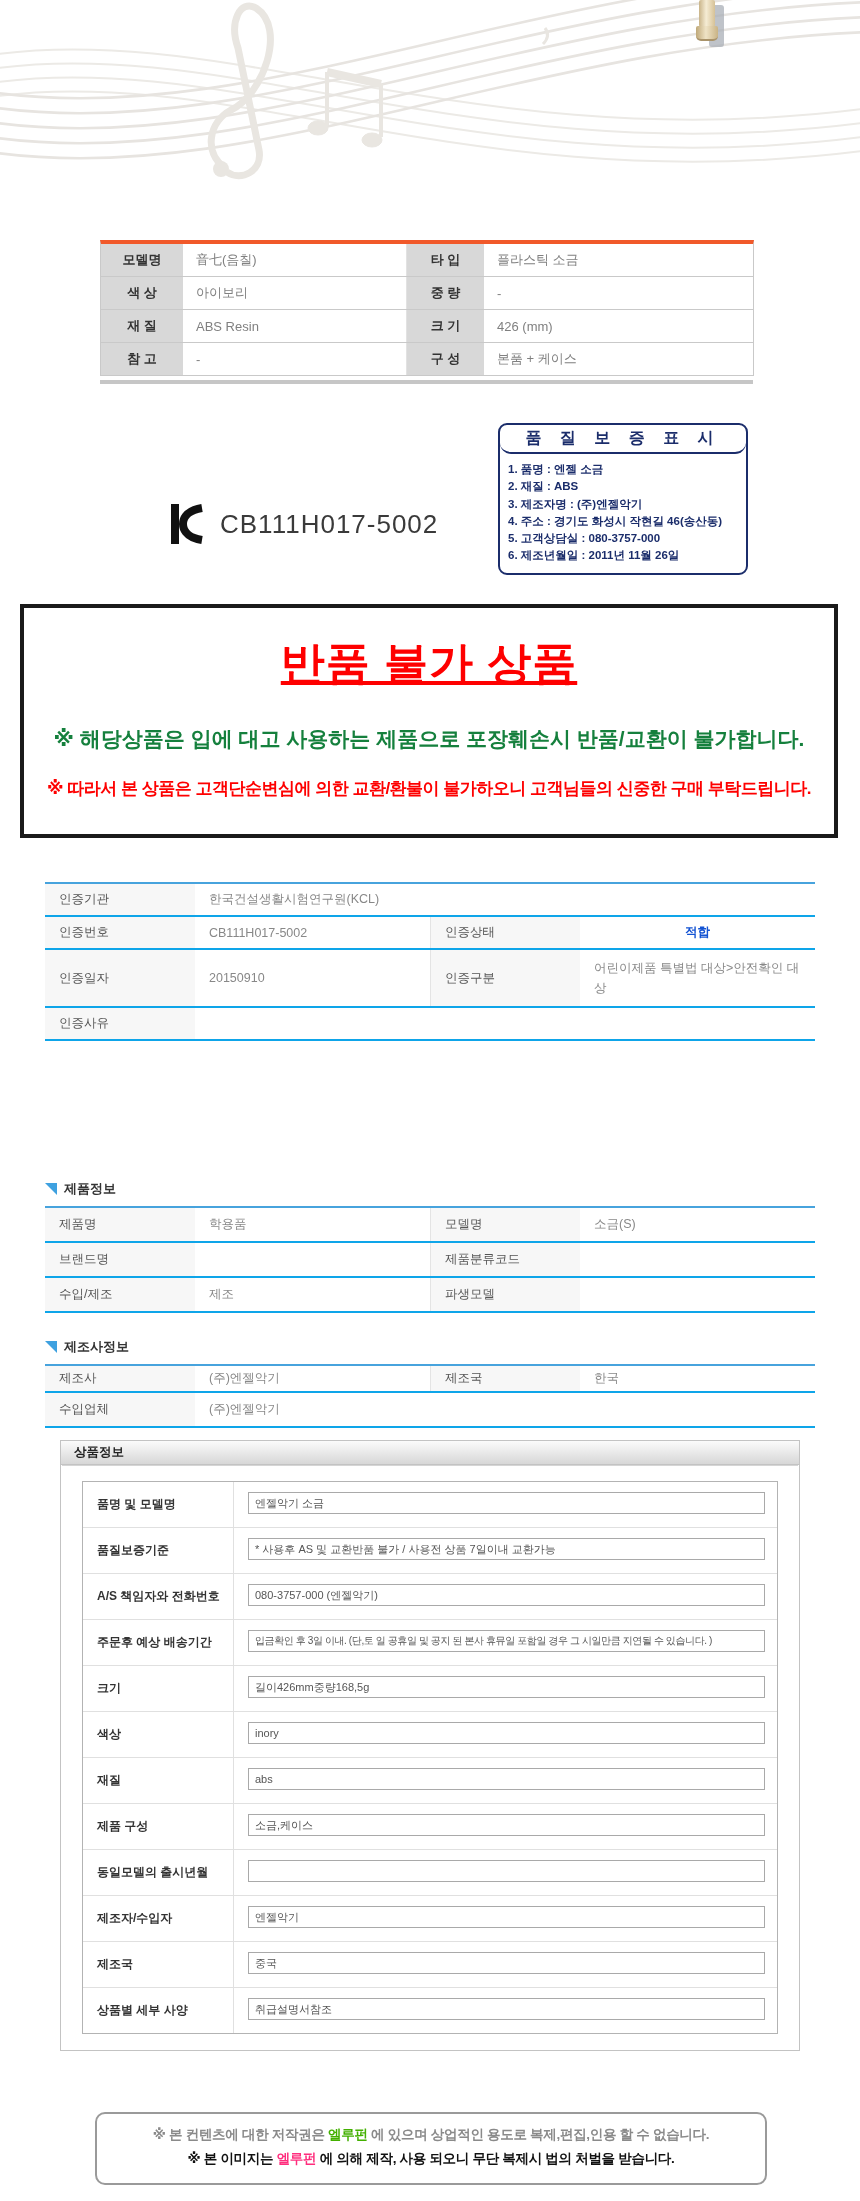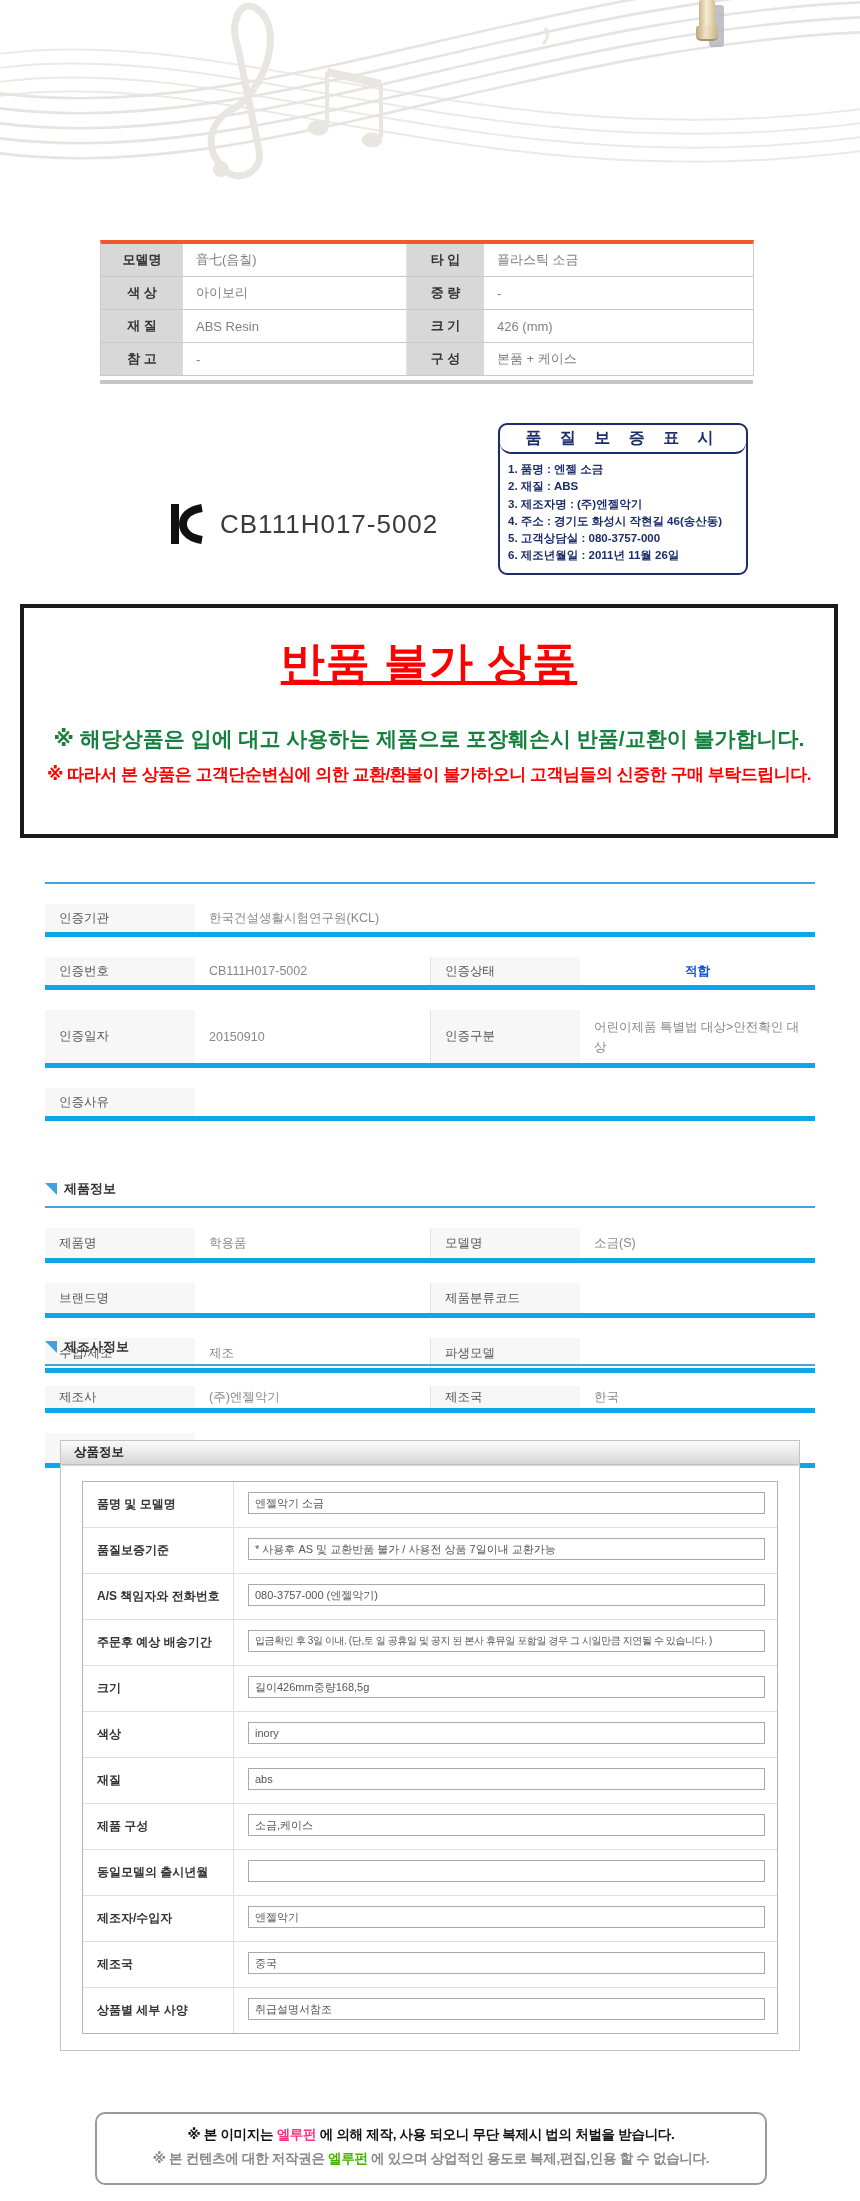--- a/index.html
+++ b/index.html
@@ -41,7 +41,7 @@
   #warnbox{position:absolute;left:20px;top:604px;width:810px;height:226px;border:4px solid #1a1a1a;background:#fff;text-align:center;}
   #warnbox .w-title{margin-top:26px;font-size:44px;font-weight:800;color:#fe0000;letter-spacing:1px;text-decoration:underline;}
   #warnbox .w-line1{margin-top:32px;font-size:21px;font-weight:bold;color:#15803d;}
-  #warnbox .w-line2{margin-top:10px;font-size:17px;font-weight:bold;color:#fe0000;letter-spacing:-0.5px;}
+  #warnbox .w-line2{margin-top:24px;font-size:17px;font-weight:bold;color:#fe0000;letter-spacing:-0.5px;}
 
   
   .section{position:absolute;left:45px;width:770px;}

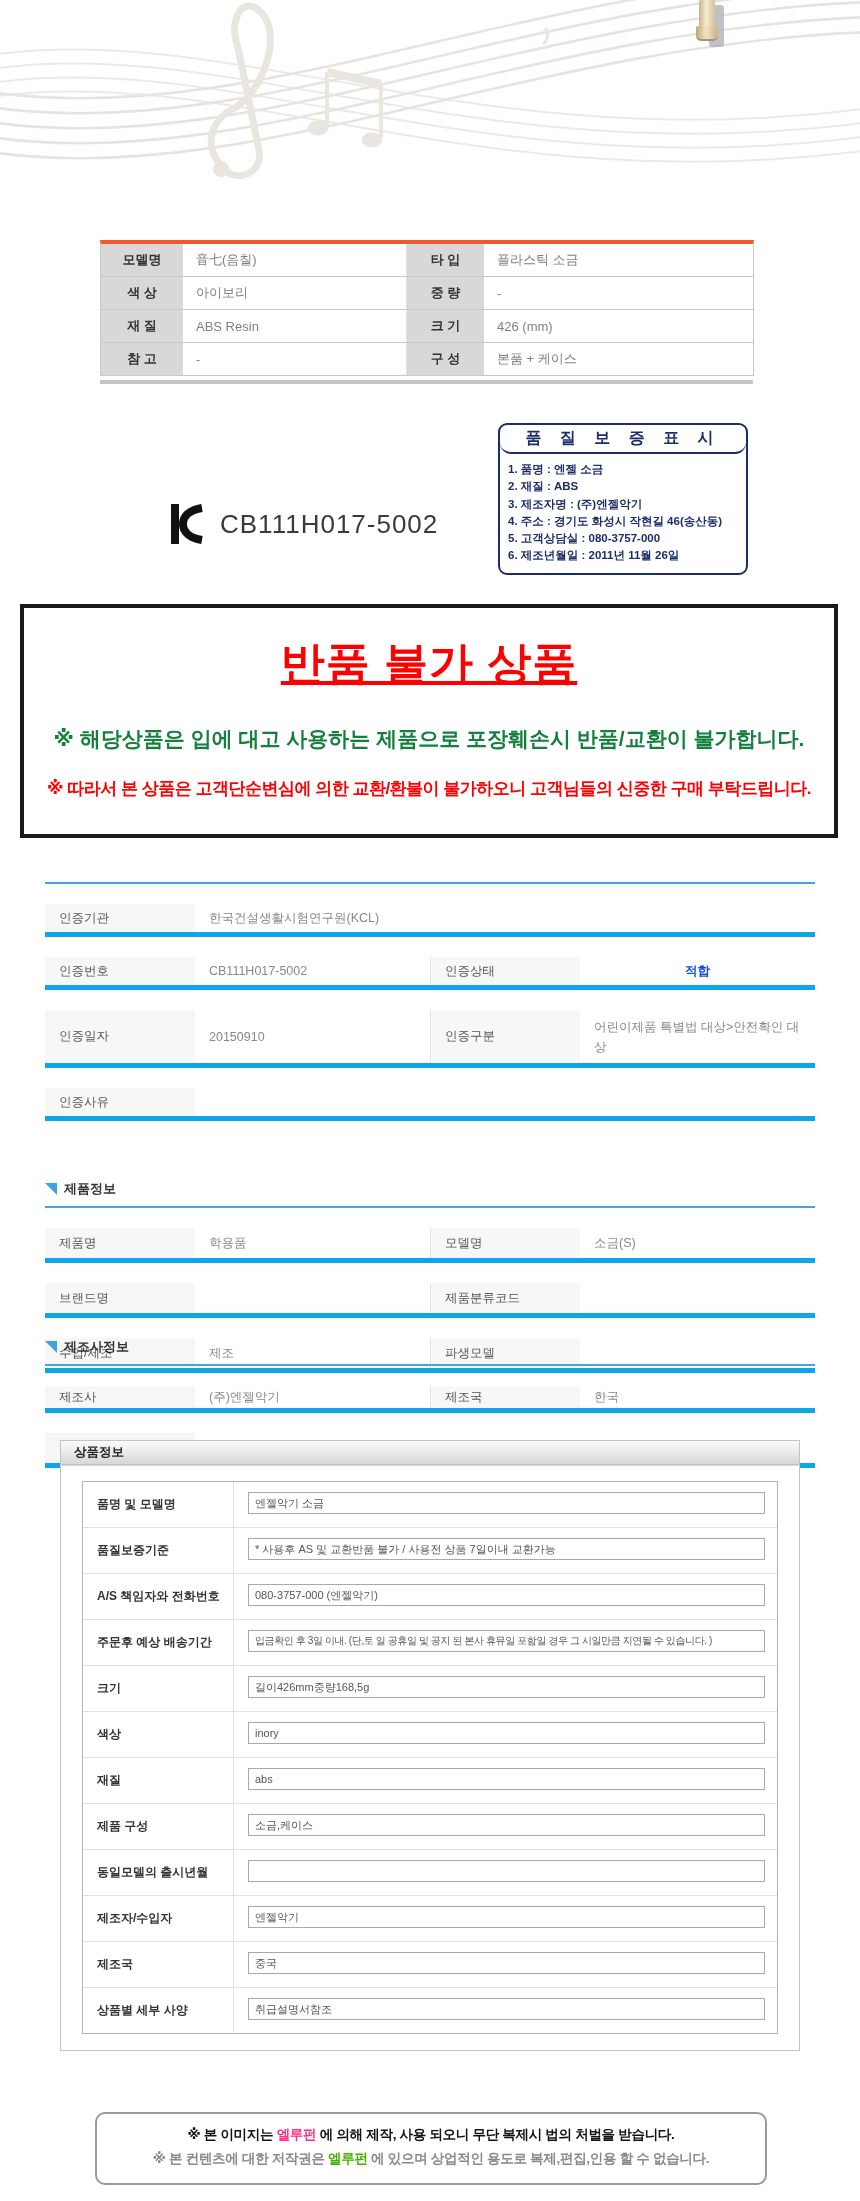--- a/index.html
+++ b/index.html
@@ -48,7 +48,7 @@
   .sec-title{display:flex;align-items:center;gap:7px;font-size:13px;font-weight:bold;color:#333;}
   .tri{width:12px;height:12px;background:#3ea1e0;clip-path:polygon(0 0,100% 0,100% 100%);}
   .itable{margin-top:8px;border-top:2px solid #47a3dd;}
-  .irow{display:flex;border-bottom:5px solid #0ea5e9;box-sizing:border-box;margin-top:20px;}
+  .irow{display:flex;border-bottom:2px solid #0ea5e9;box-sizing:border-box;}
   .icell{display:flex;align-items:center;font-size:12.5px;box-sizing:border-box;padding:0 14px;}
   .ilab{width:150px;background:#f7f7f7;color:#555;}
   .ival{color:#888;}

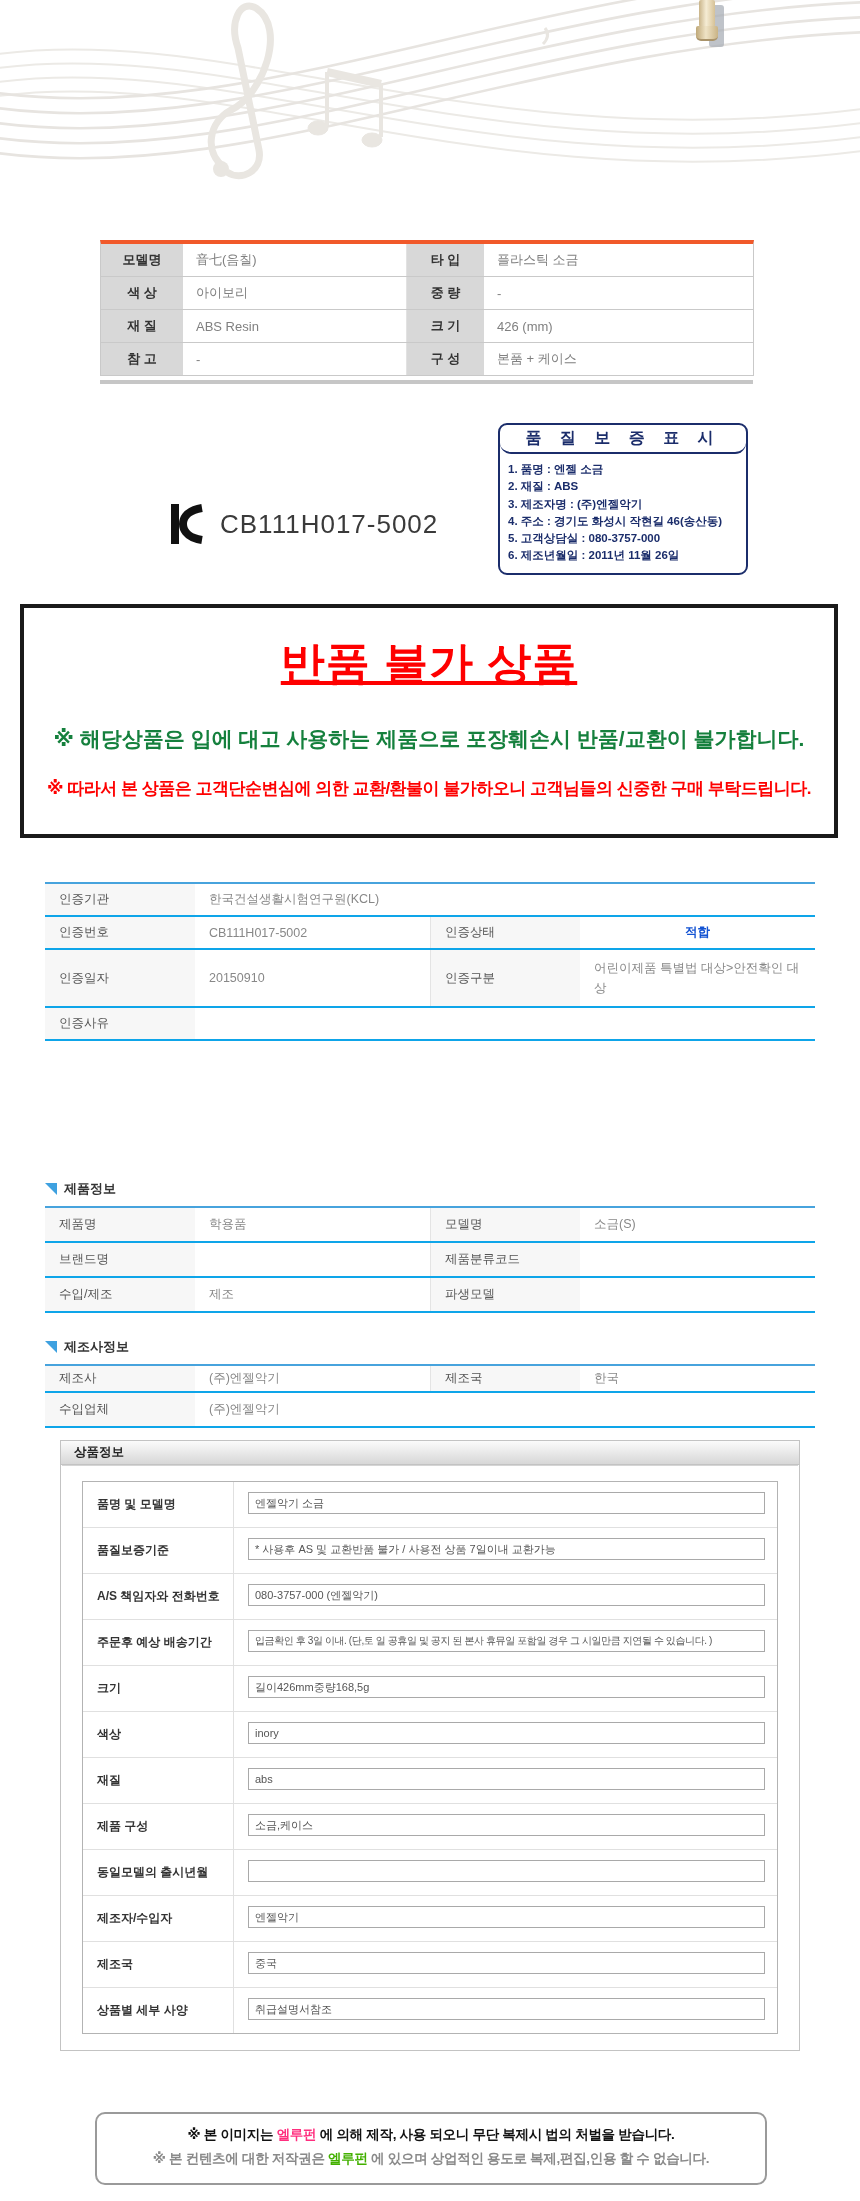--- a/index.html
+++ b/index.html
@@ -312,8 +312,8 @@
   </div>
 
   <div id="footnote">
+    <div class="f-line f2"><span>※ 본 컨텐츠에 대한 저작권은 </span><span class="brand2">엘루펀</span><span> 에 있으며 상업적인 용도로 복제,편집,인용 할 수 없습니다.</span></div>
     <div class="f-line f1"><span>※ 본 이미지는 </span><span class="brand1">엘루펀</span><span> 에 의해 제작, 사용 되오니 무단 복제시 법의 처벌을 받습니다.</span></div>
-    <div class="f-line f2"><span>※ 본 컨텐츠에 대한 저작권은 </span><span class="brand2">엘루펀</span><span> 에 있으며 상업적인 용도로 복제,편집,인용 할 수 없습니다.</span></div>
   </div>
 
 </div>

